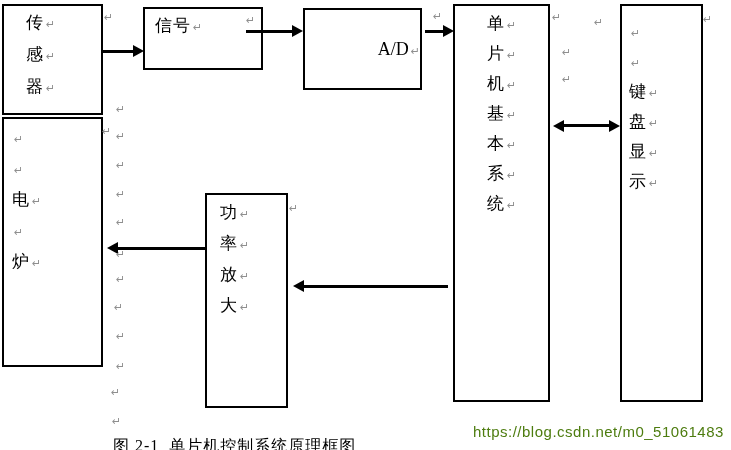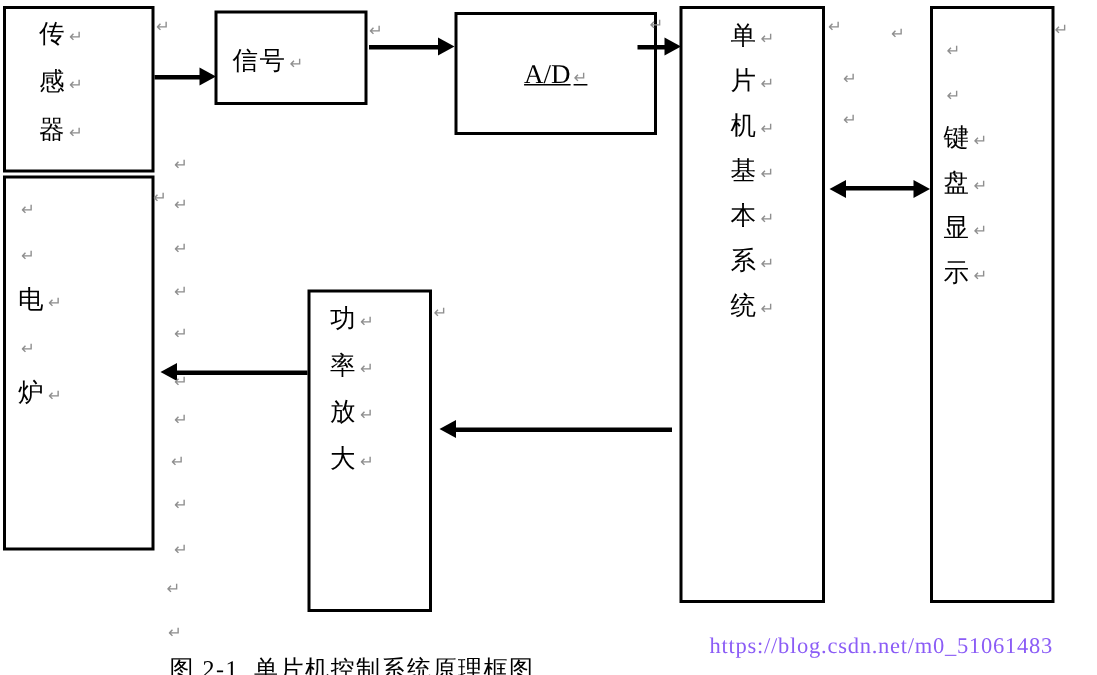--- a/index.html
+++ b/index.html
@@ -23,7 +23,7 @@
   #box-sensor .bline{line-height:30px;}
   #box-furnace{left:2px;top:117px;width:101px;height:250px;padding:4px 0 0 8px;}
   #box-furnace .bline{line-height:29px;}
-  #box-signal{left:143px;top:7px;width:102px;height:63px;padding:18px 0 0 10px;}
+  #box-signal{left:143px;top:7px;width:120px;height:63px;padding:3px 0 0 10px;}
   #box-signal .bline{line-height:28px;}
   #box-ad{left:303px;top:8px;width:135px;height:82px;display:flex;align-items:center;justify-content:center;text-decoration:underline;}
   #box-ad .ch{font-size:18px;letter-spacing:0;}

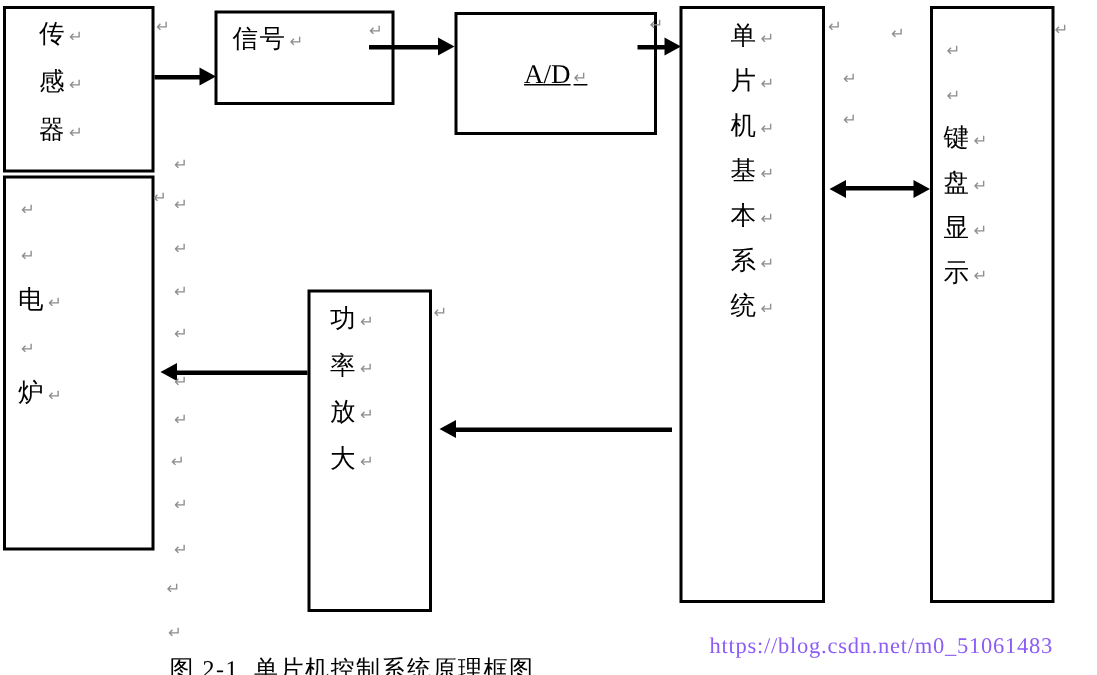--- a/index.html
+++ b/index.html
@@ -25,7 +25,7 @@
   #box-furnace .bline{line-height:29px;}
   #box-signal{left:143px;top:7px;width:120px;height:63px;padding:3px 0 0 10px;}
   #box-signal .bline{line-height:28px;}
-  #box-ad{left:303px;top:8px;width:135px;height:82px;display:flex;align-items:center;justify-content:center;text-decoration:underline;}
+  #box-ad{left:303px;top:8px;width:119px;height:82px;display:flex;align-items:center;justify-content:flex-end;}
   #box-ad .ch{font-size:18px;letter-spacing:0;}
   #box-mcu{left:453px;top:4px;width:97px;height:398px;padding:4px 0 0 32px;}
   #box-mcu .bline{line-height:28px;}

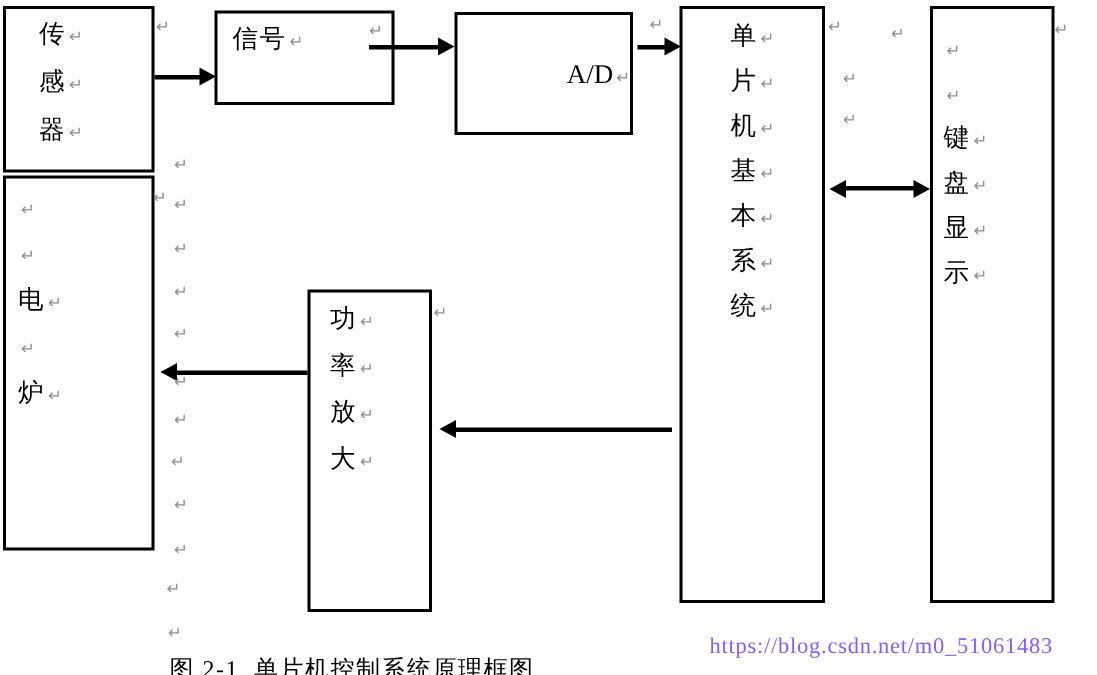--- a/index.html
+++ b/index.html
@@ -43,8 +43,8 @@
     white-space:pre;letter-spacing:1px;
   }
   #watermark{
-    position:absolute;left:473px;top:423px;font-size:15px;color:#8b5cf6;
-    font-family:Liberation Serif, serif;letter-spacing:0.5px;
+    position:absolute;left:473px;top:423px;font-size:15px;color:#4d7c0f;
+    font-family:Liberation Sans, sans-serif;letter-spacing:0.5px;
   }
 </style>
 </head>

